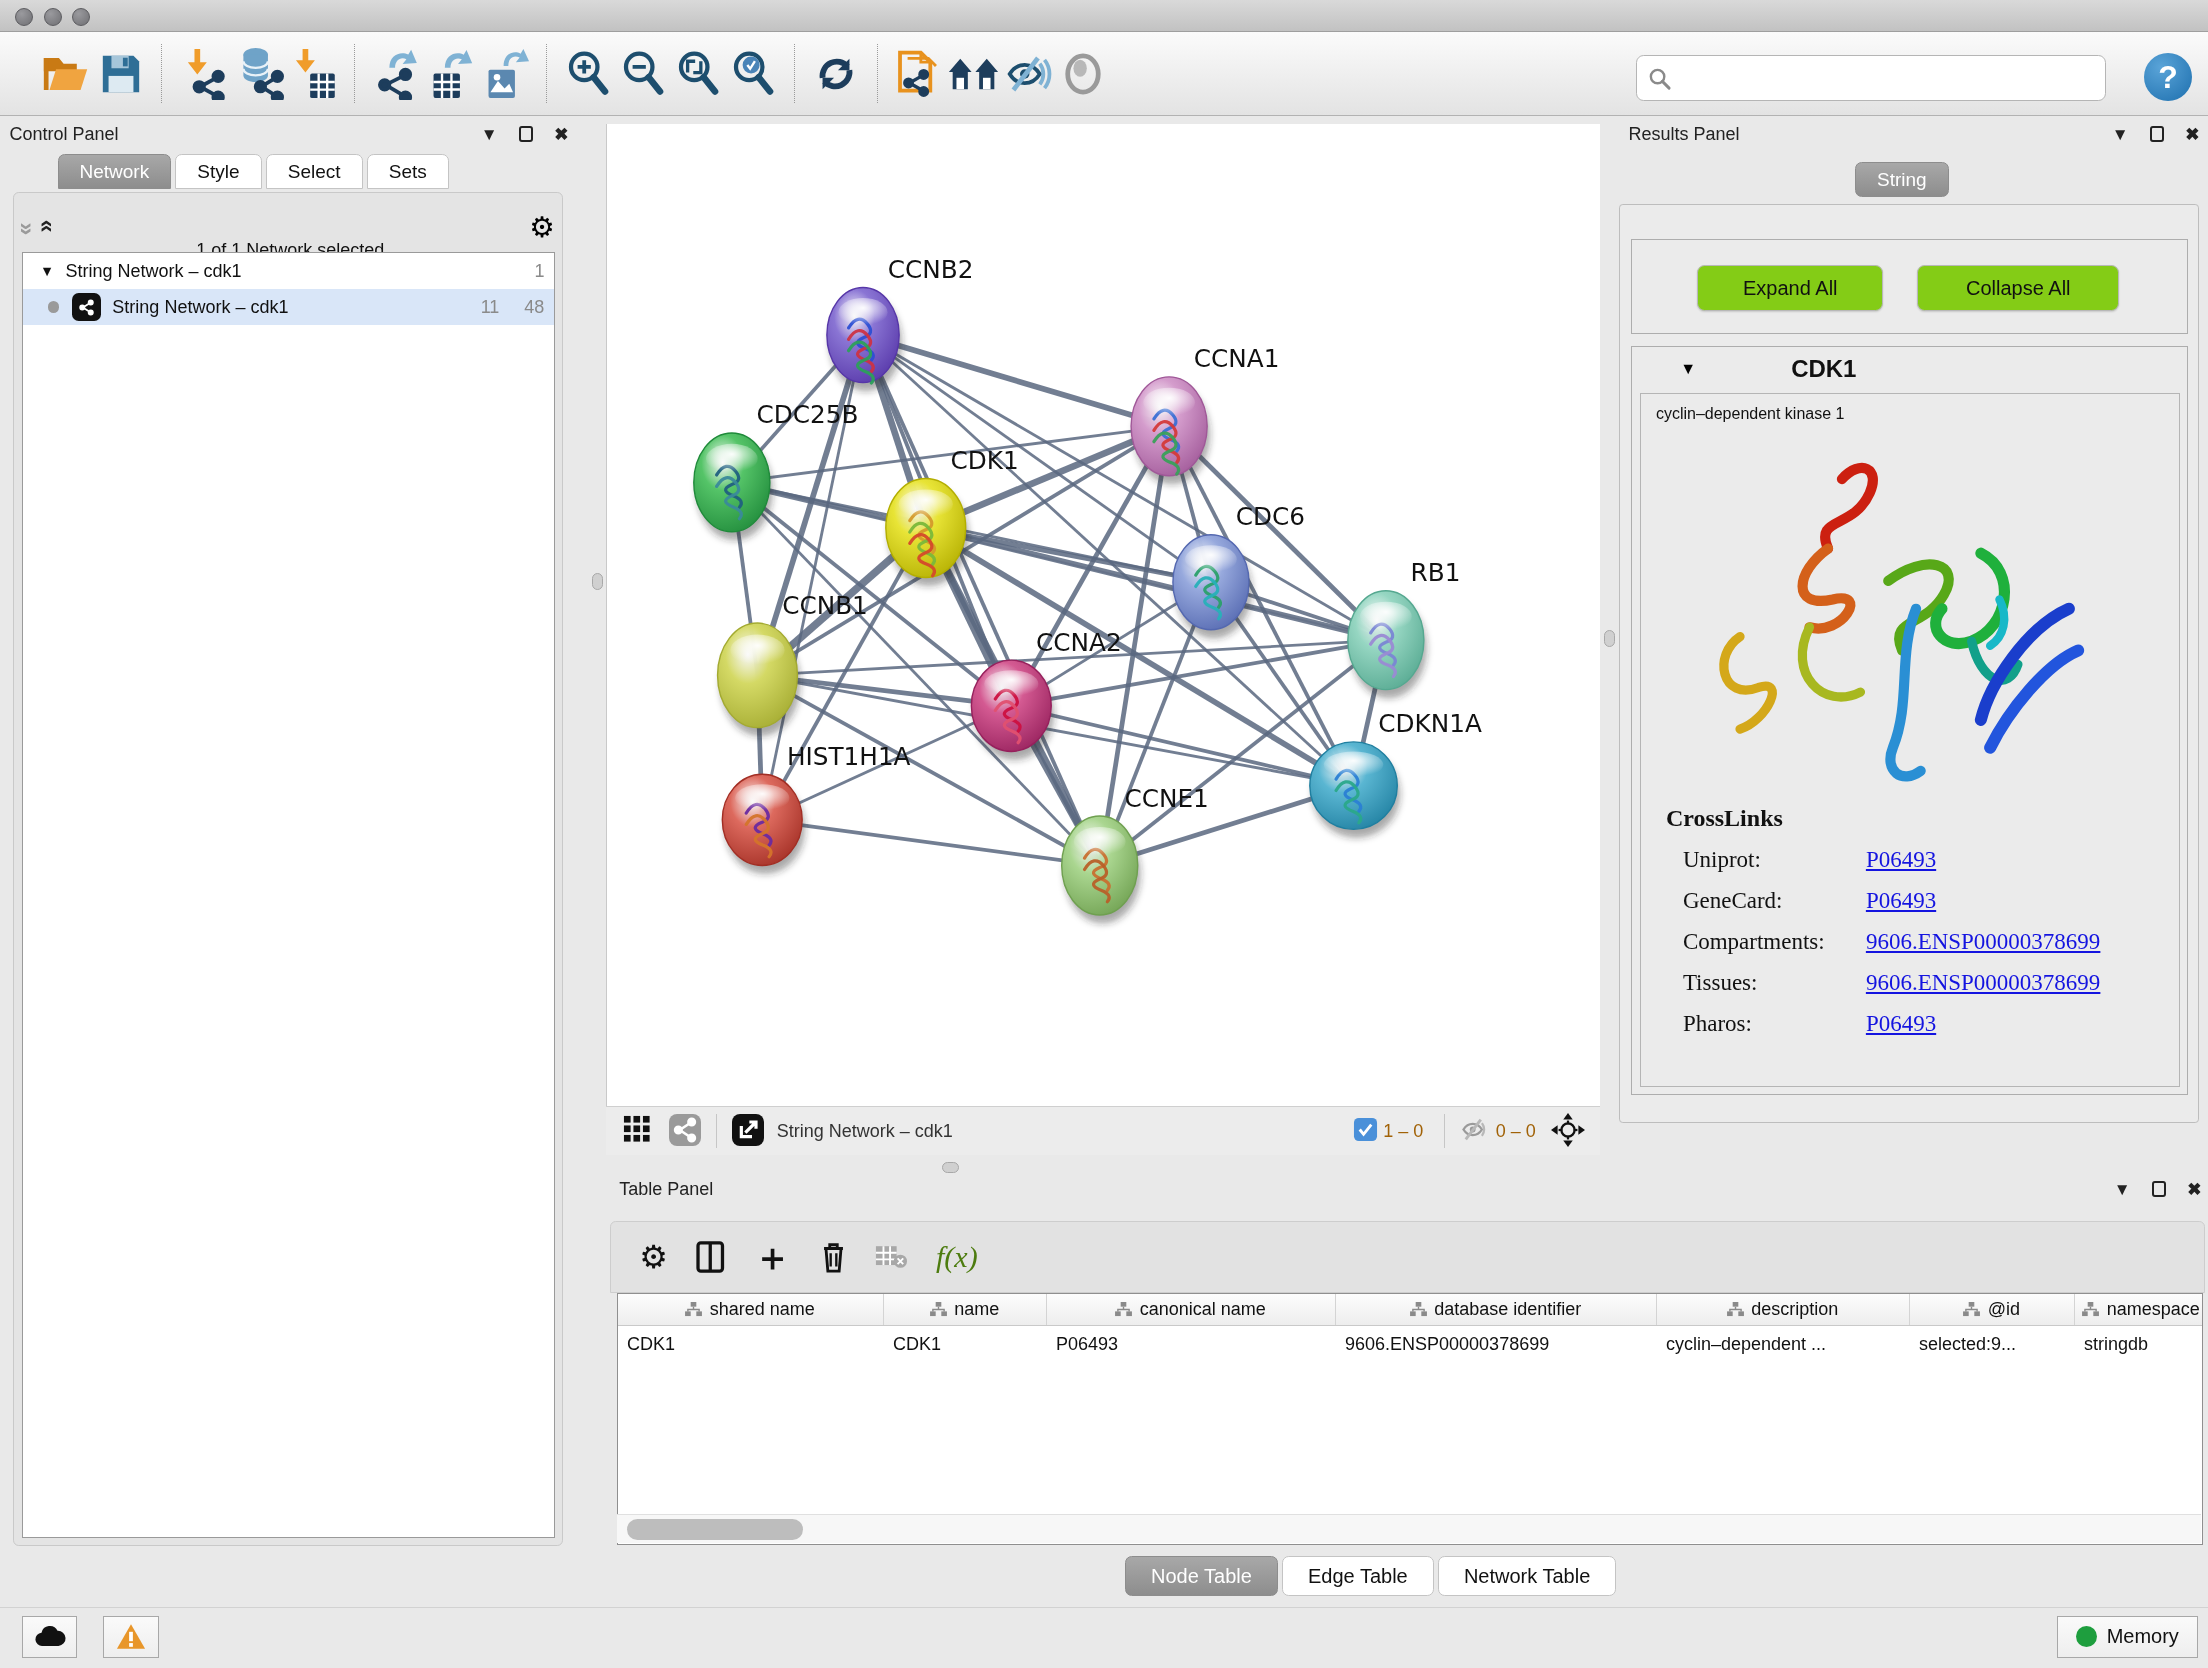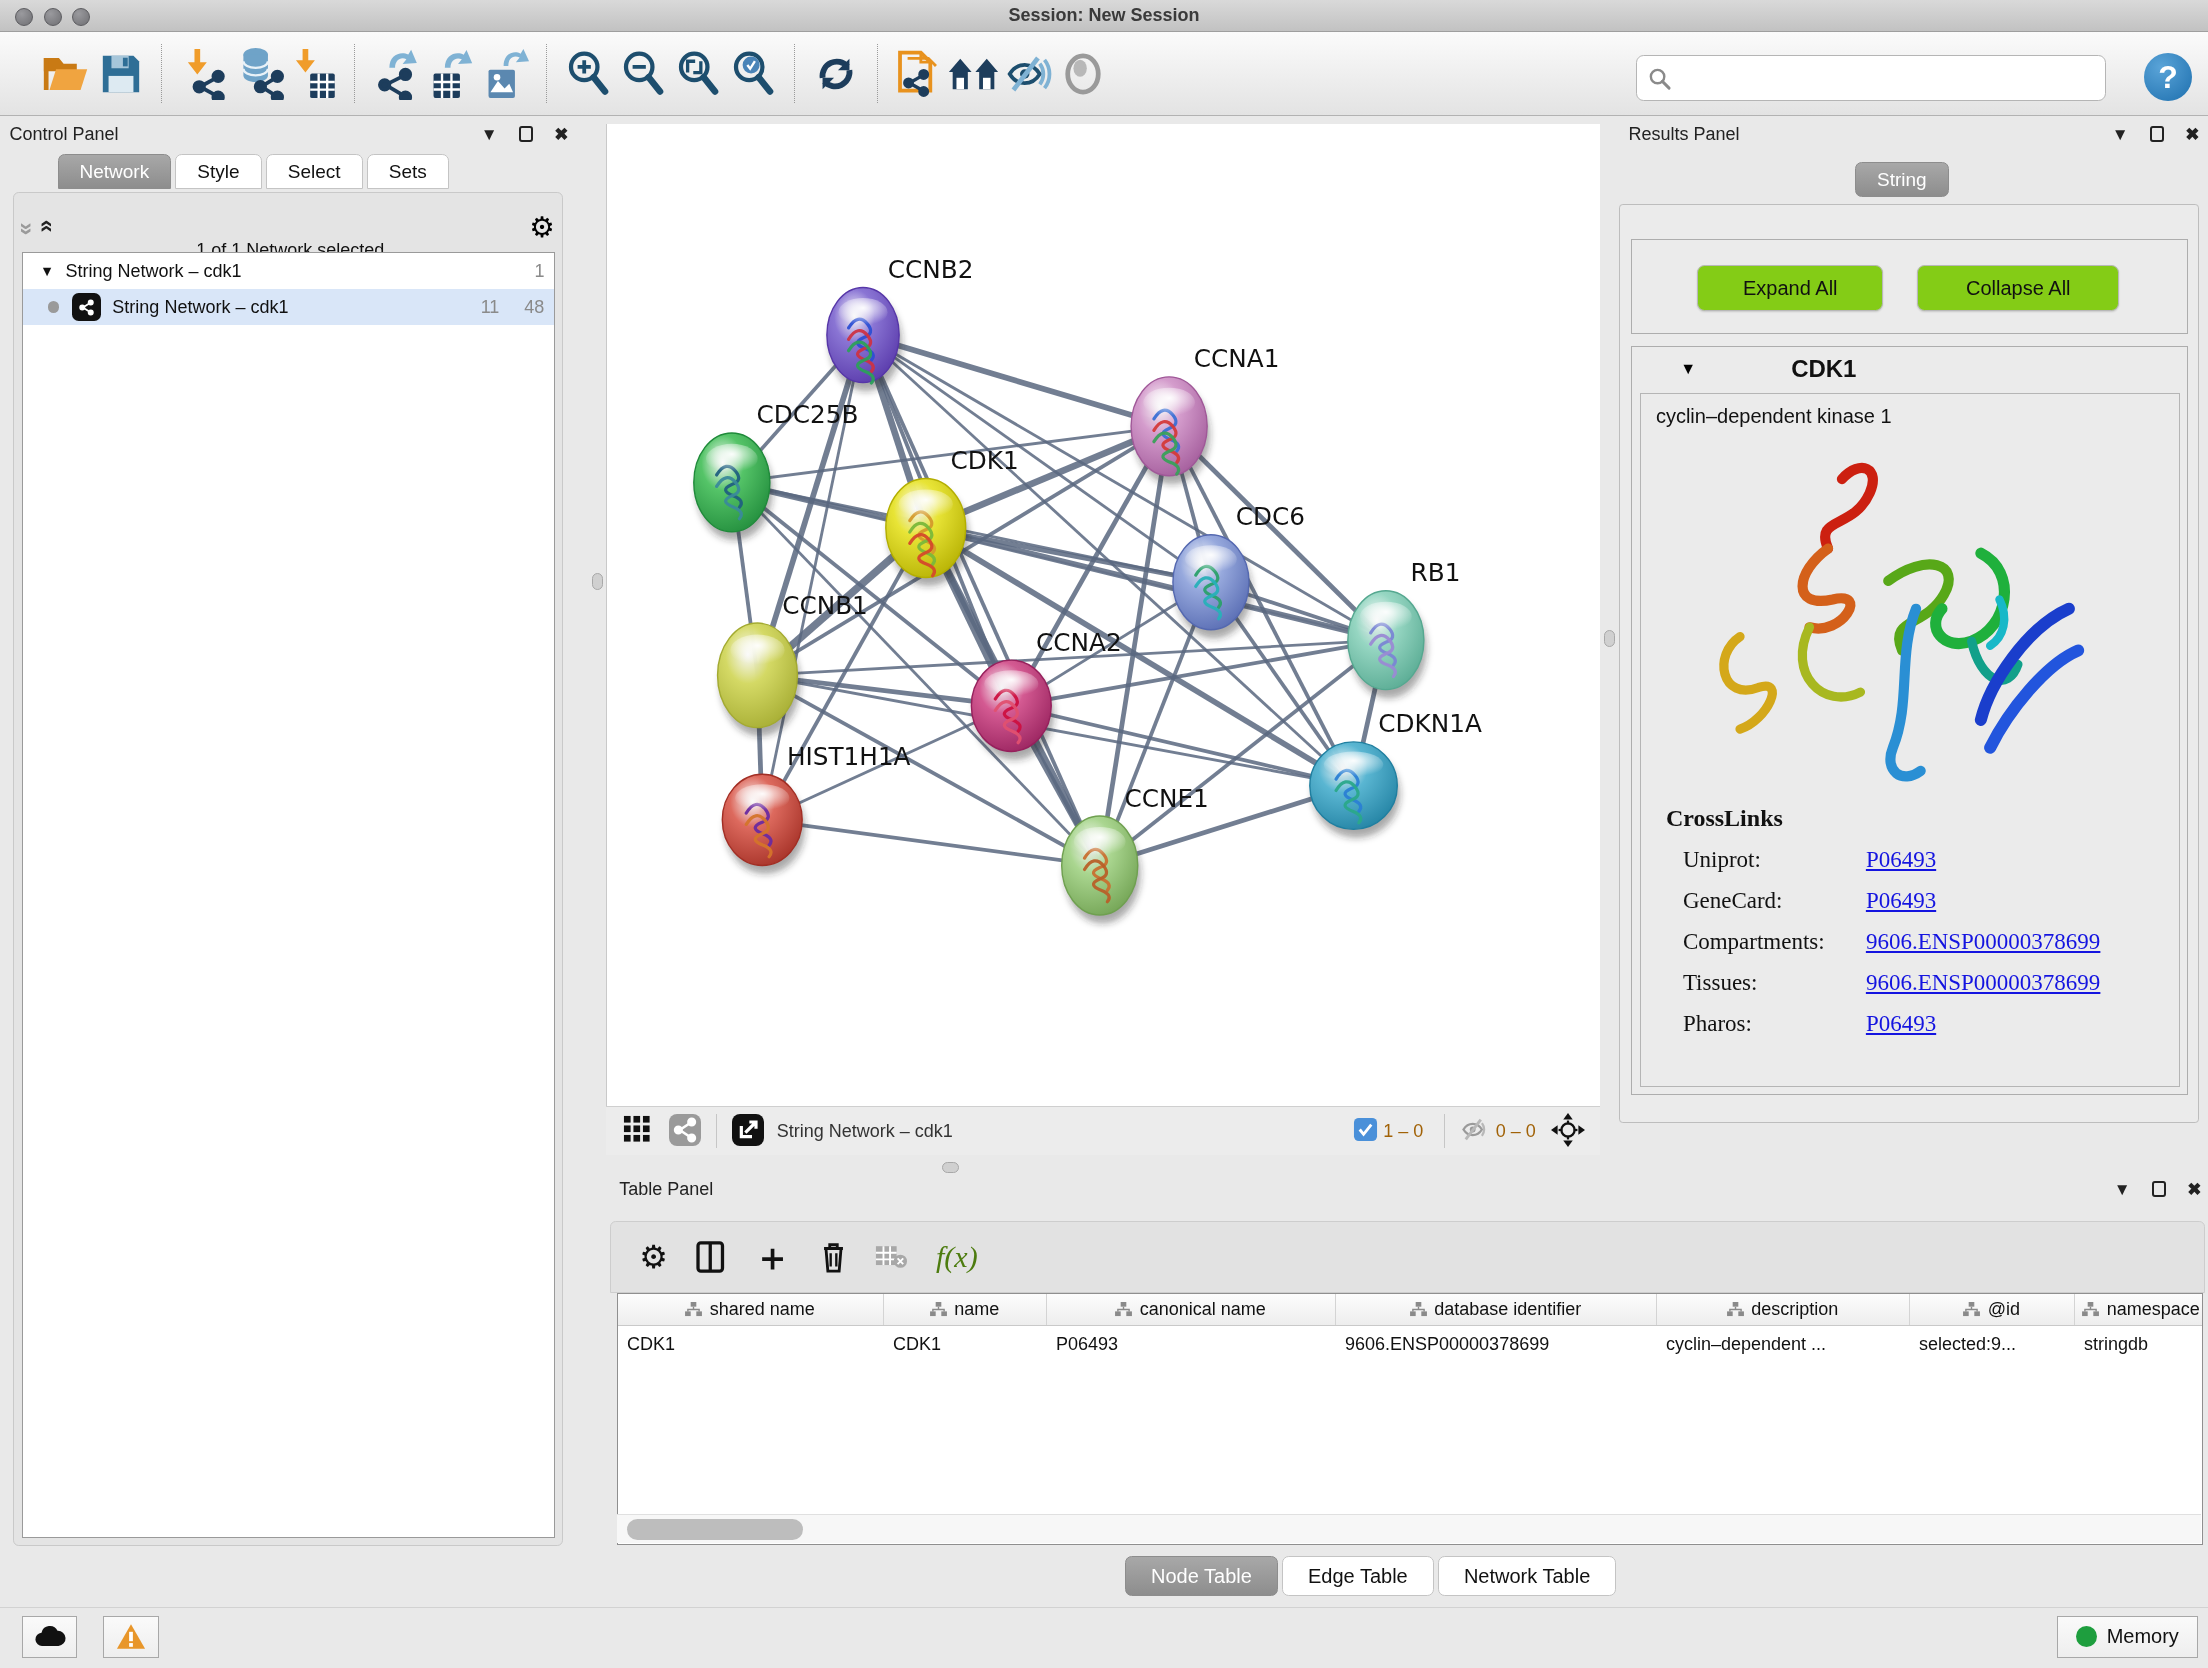--- a/index.html
+++ b/index.html
@@ -112,7 +112,6 @@
   <span class="tl" style="left:15px"></span>
   <span class="tl" style="left:44px"></span>
   <span class="tl" style="left:72px"></span>
-  <div id="win-title">Session: New Session</div>
 </div>
 
 <div id="toolbar">

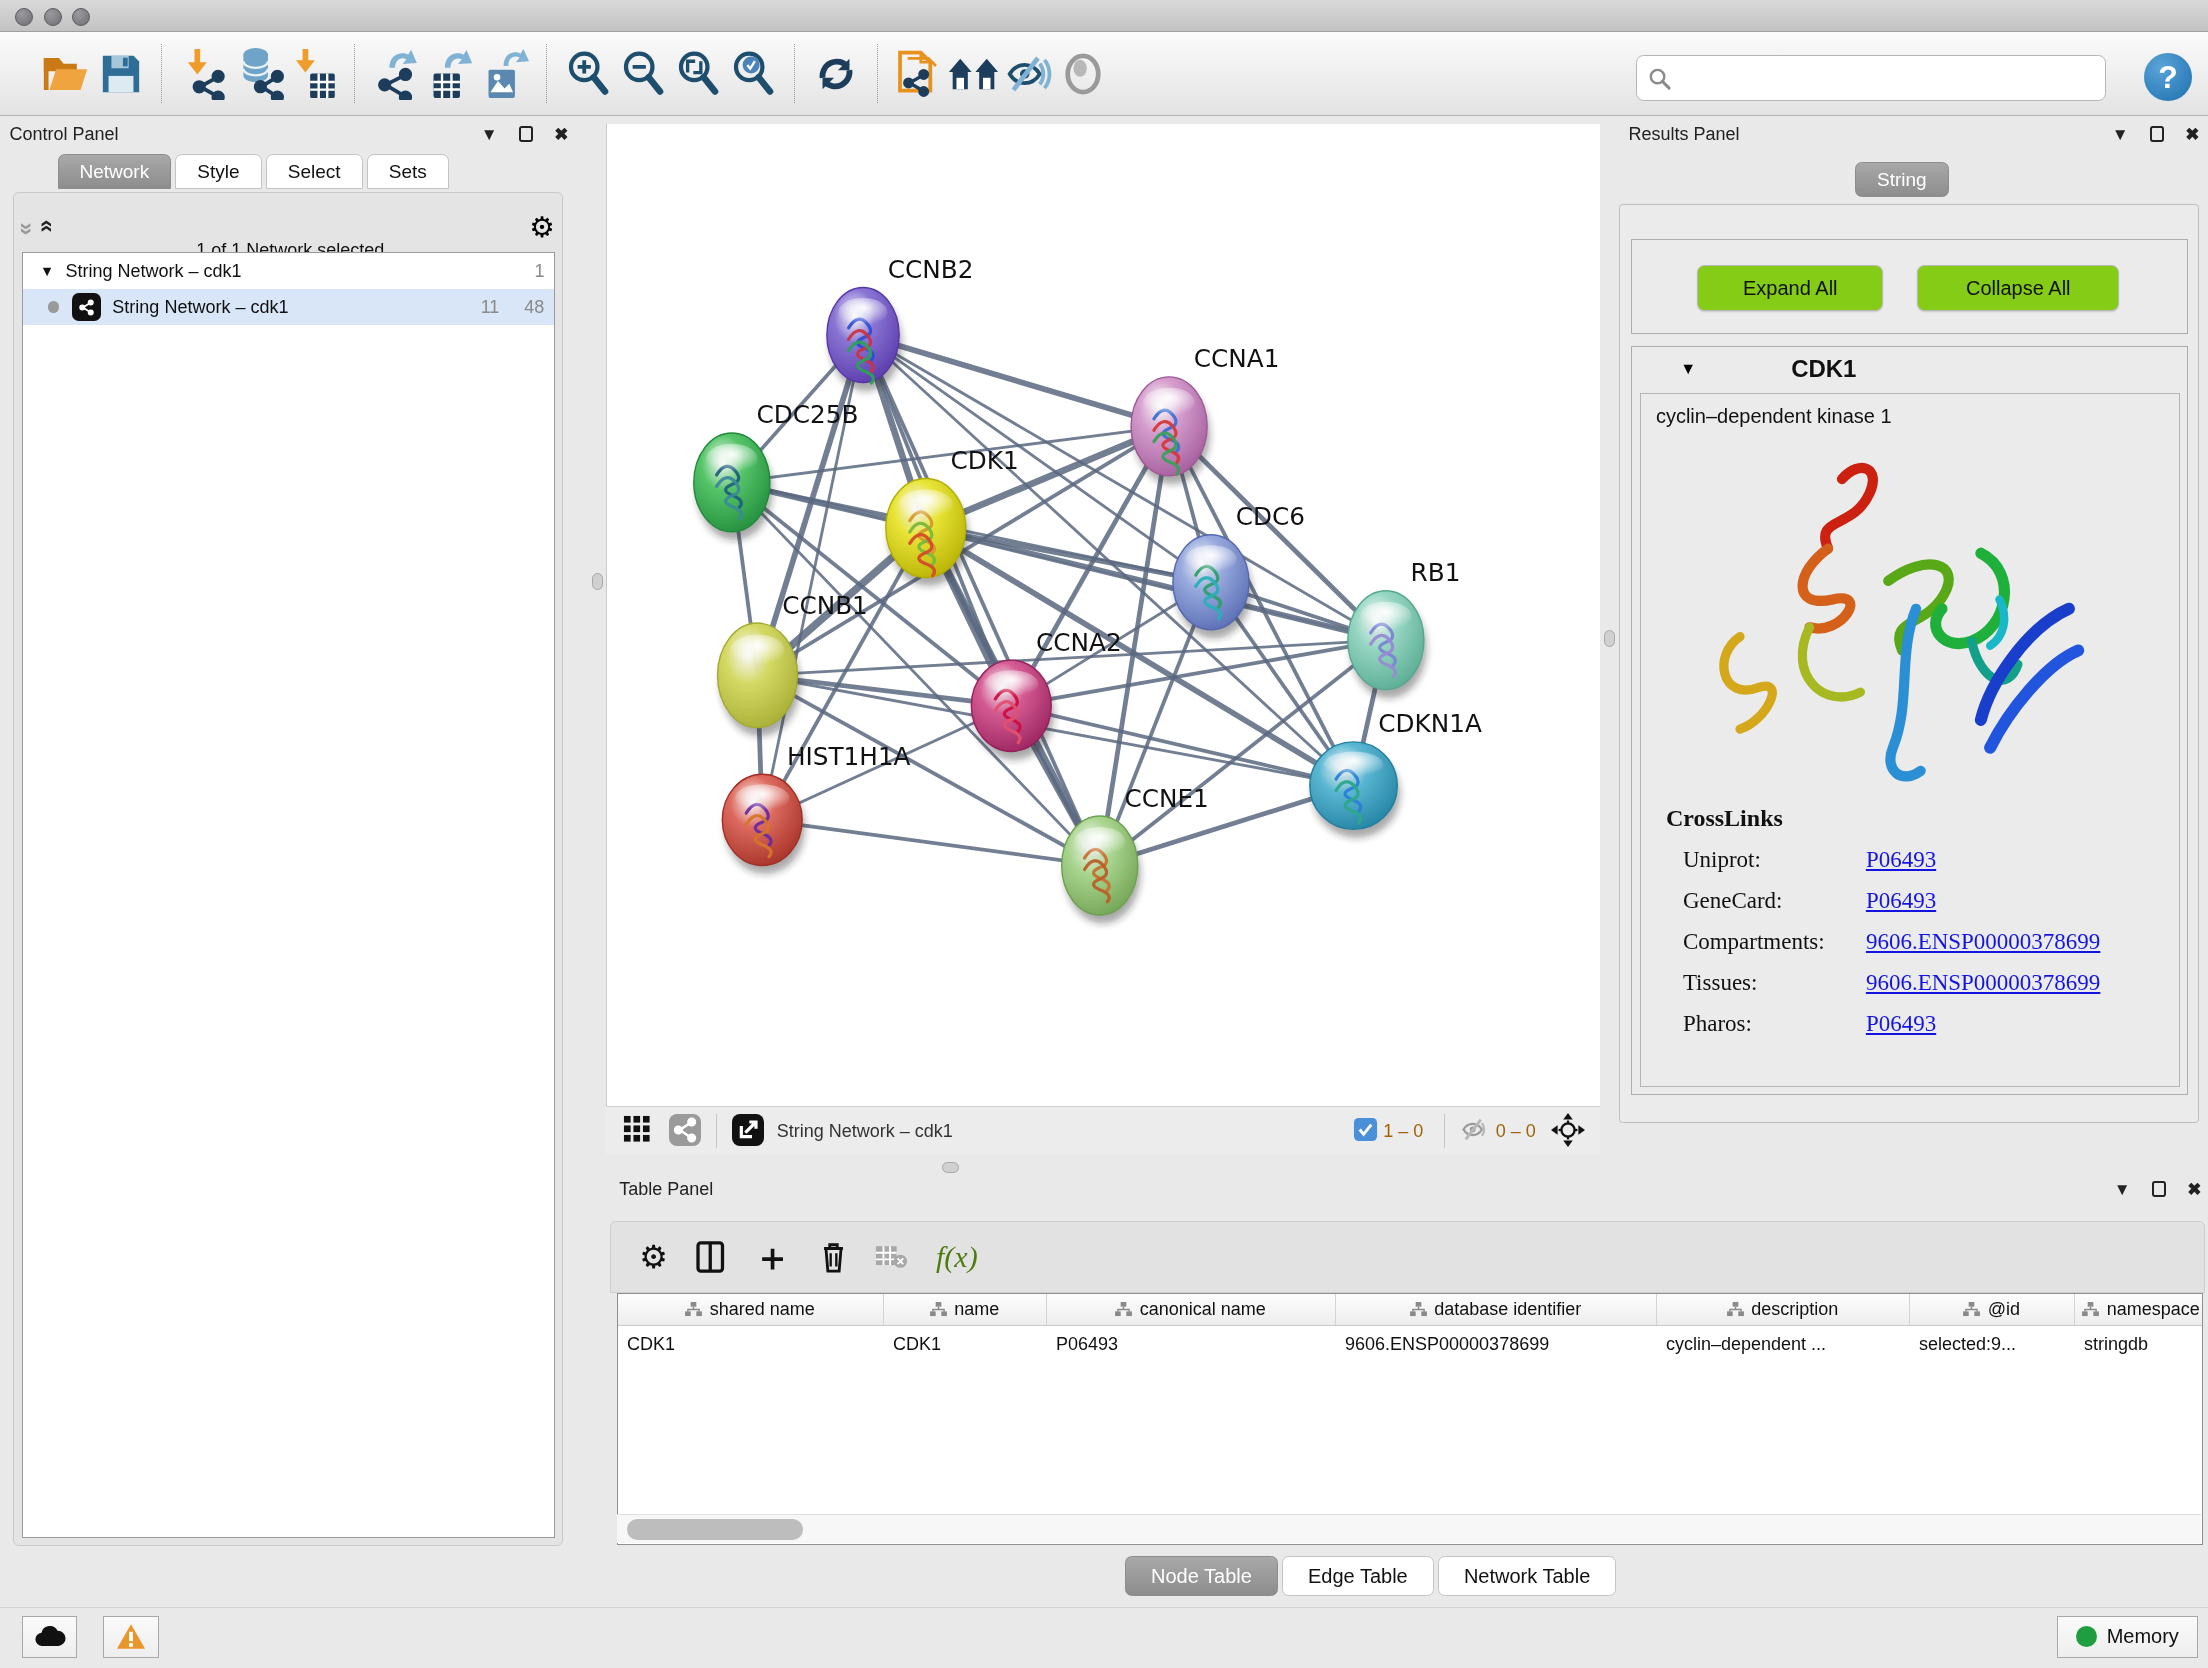--- a/index.html
+++ b/index.html
@@ -70,7 +70,7 @@
   #rp-gene-hdr { height:44px; display:flex; align-items:center; }
   #rp-gene-name { font-size:24px; font-weight:bold; color:#111; margin-left:95px; }
   #rp-content { position:absolute; left:7.6px; top:46px; width:540px; height:694px; border:1px solid #b5b5b5; background:#ebebeb; overflow:hidden; }
-  #rp-desc { font-size:20px; color:#111; padding:11.4px 0 0 15px; }
+  #rp-desc { font-size:16px; color:#111; padding:11.4px 0 0 15px; }
   #crosslinks { position:absolute; left:25px; top:411px; font-family:"Liberation Serif",serif; }
   #crosslinks-title { font-size:24px; font-weight:bold; color:#111; }
   .cl-row { display:flex; margin-top:15px; font-size:23px; }

